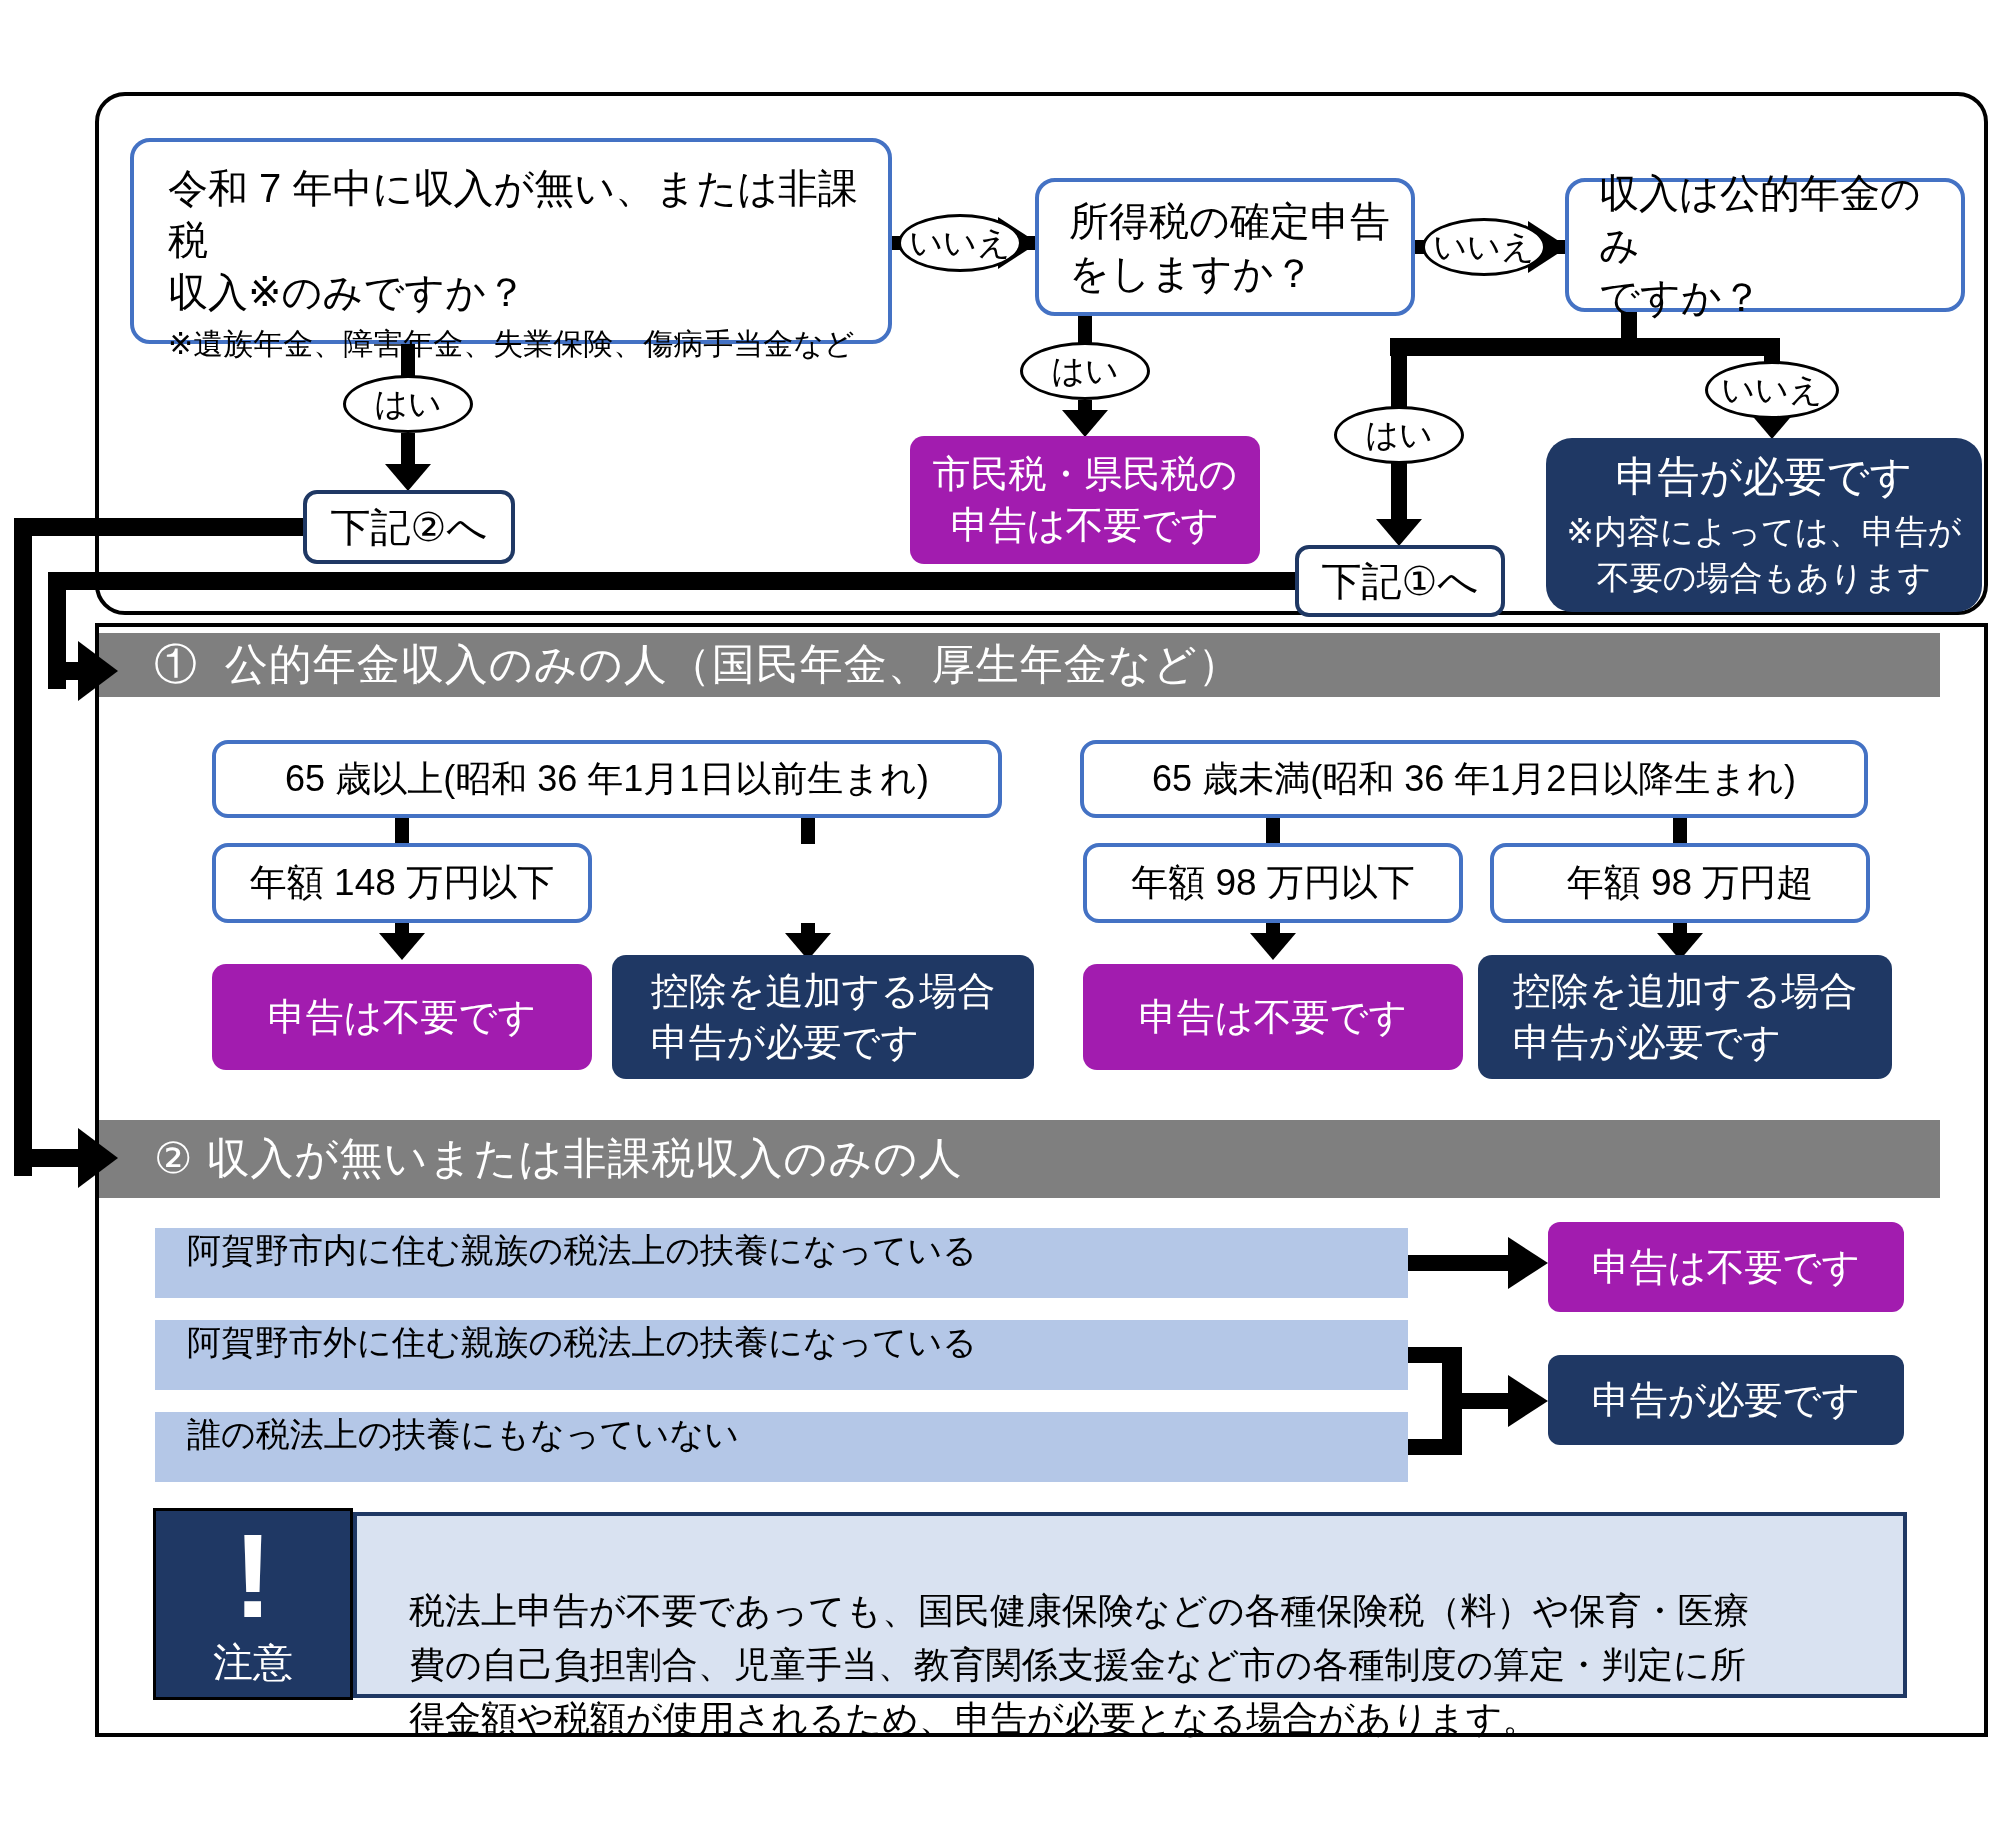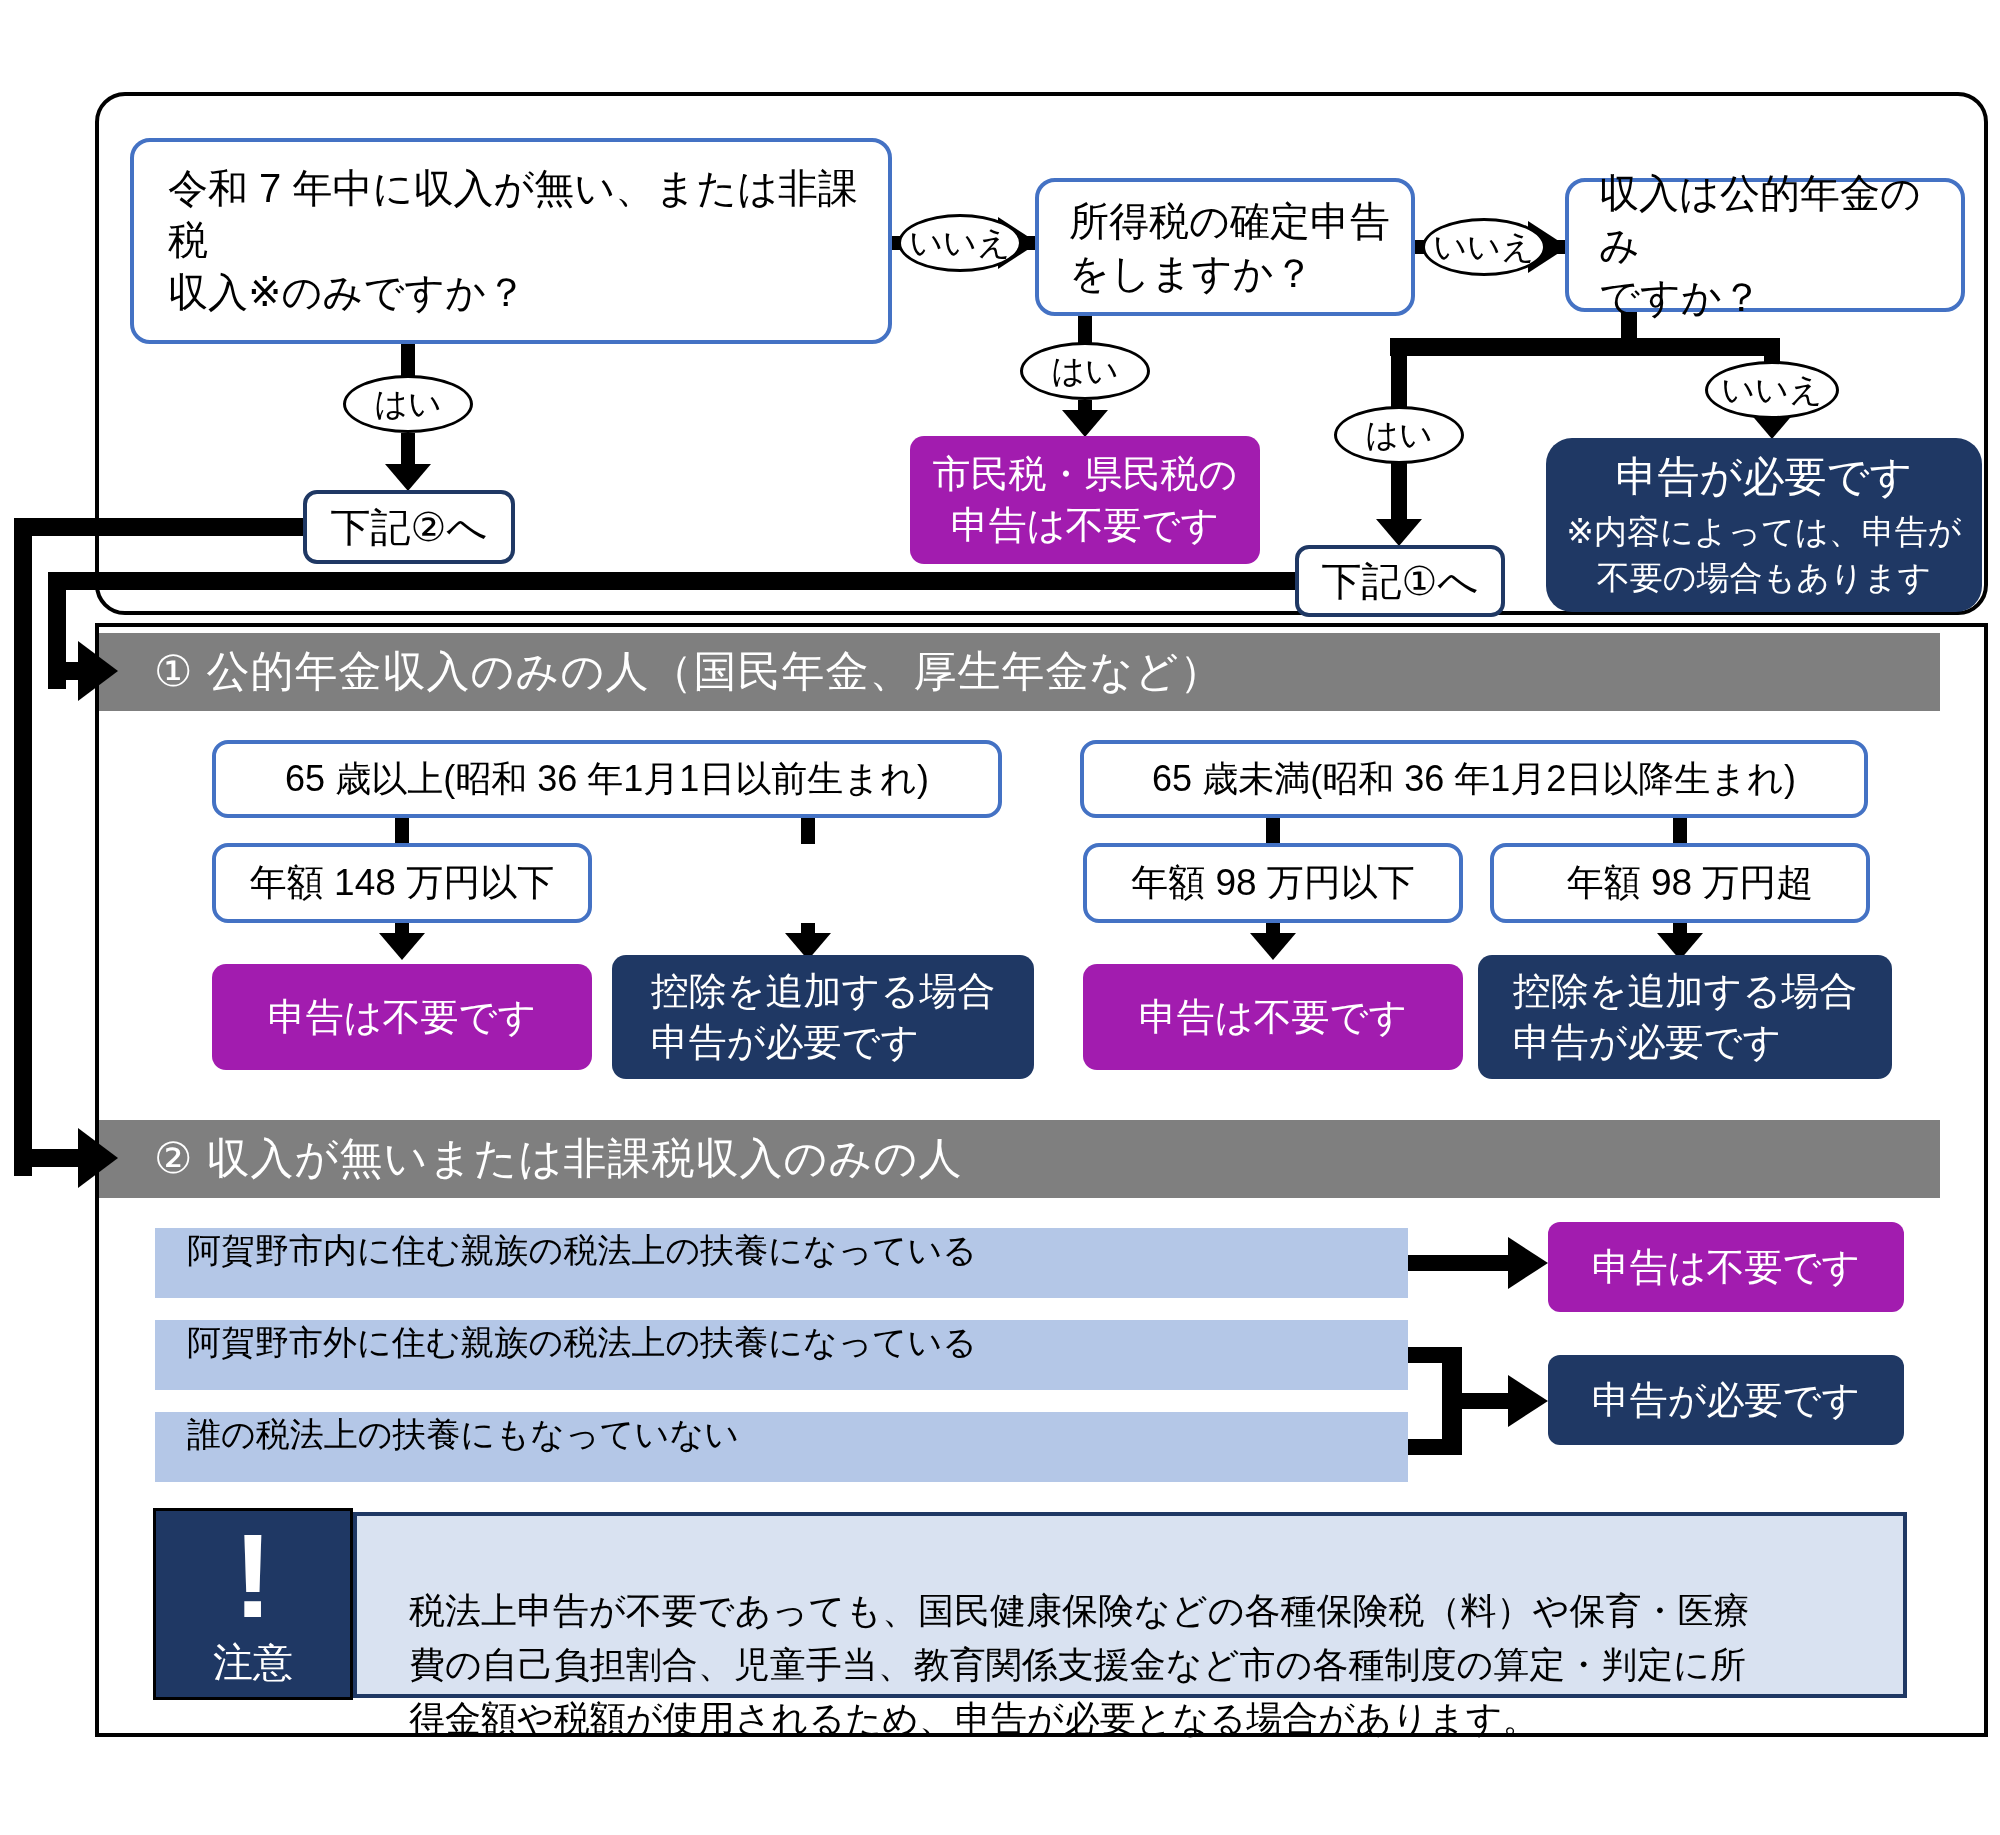--- a/index.html
+++ b/index.html
@@ -64,6 +64,7 @@
   <div class="abs qbox" style="left:130px;top:138px;width:762px;height:206px;padding:20px 10px 10px 34px;z-index:4;">
     <div class="q-main" style="white-space:pre-line;">令和 7 年中に収入が無い、または非課税
 収入※のみですか？</div>
+    <div class="q-note">※遺族年金、障害年金、失業保険、傷病手当金など</div>
   </div>
 
   <div class="abs hline" style="left:892px;top:236px;width:143px;height:14px;"></div>

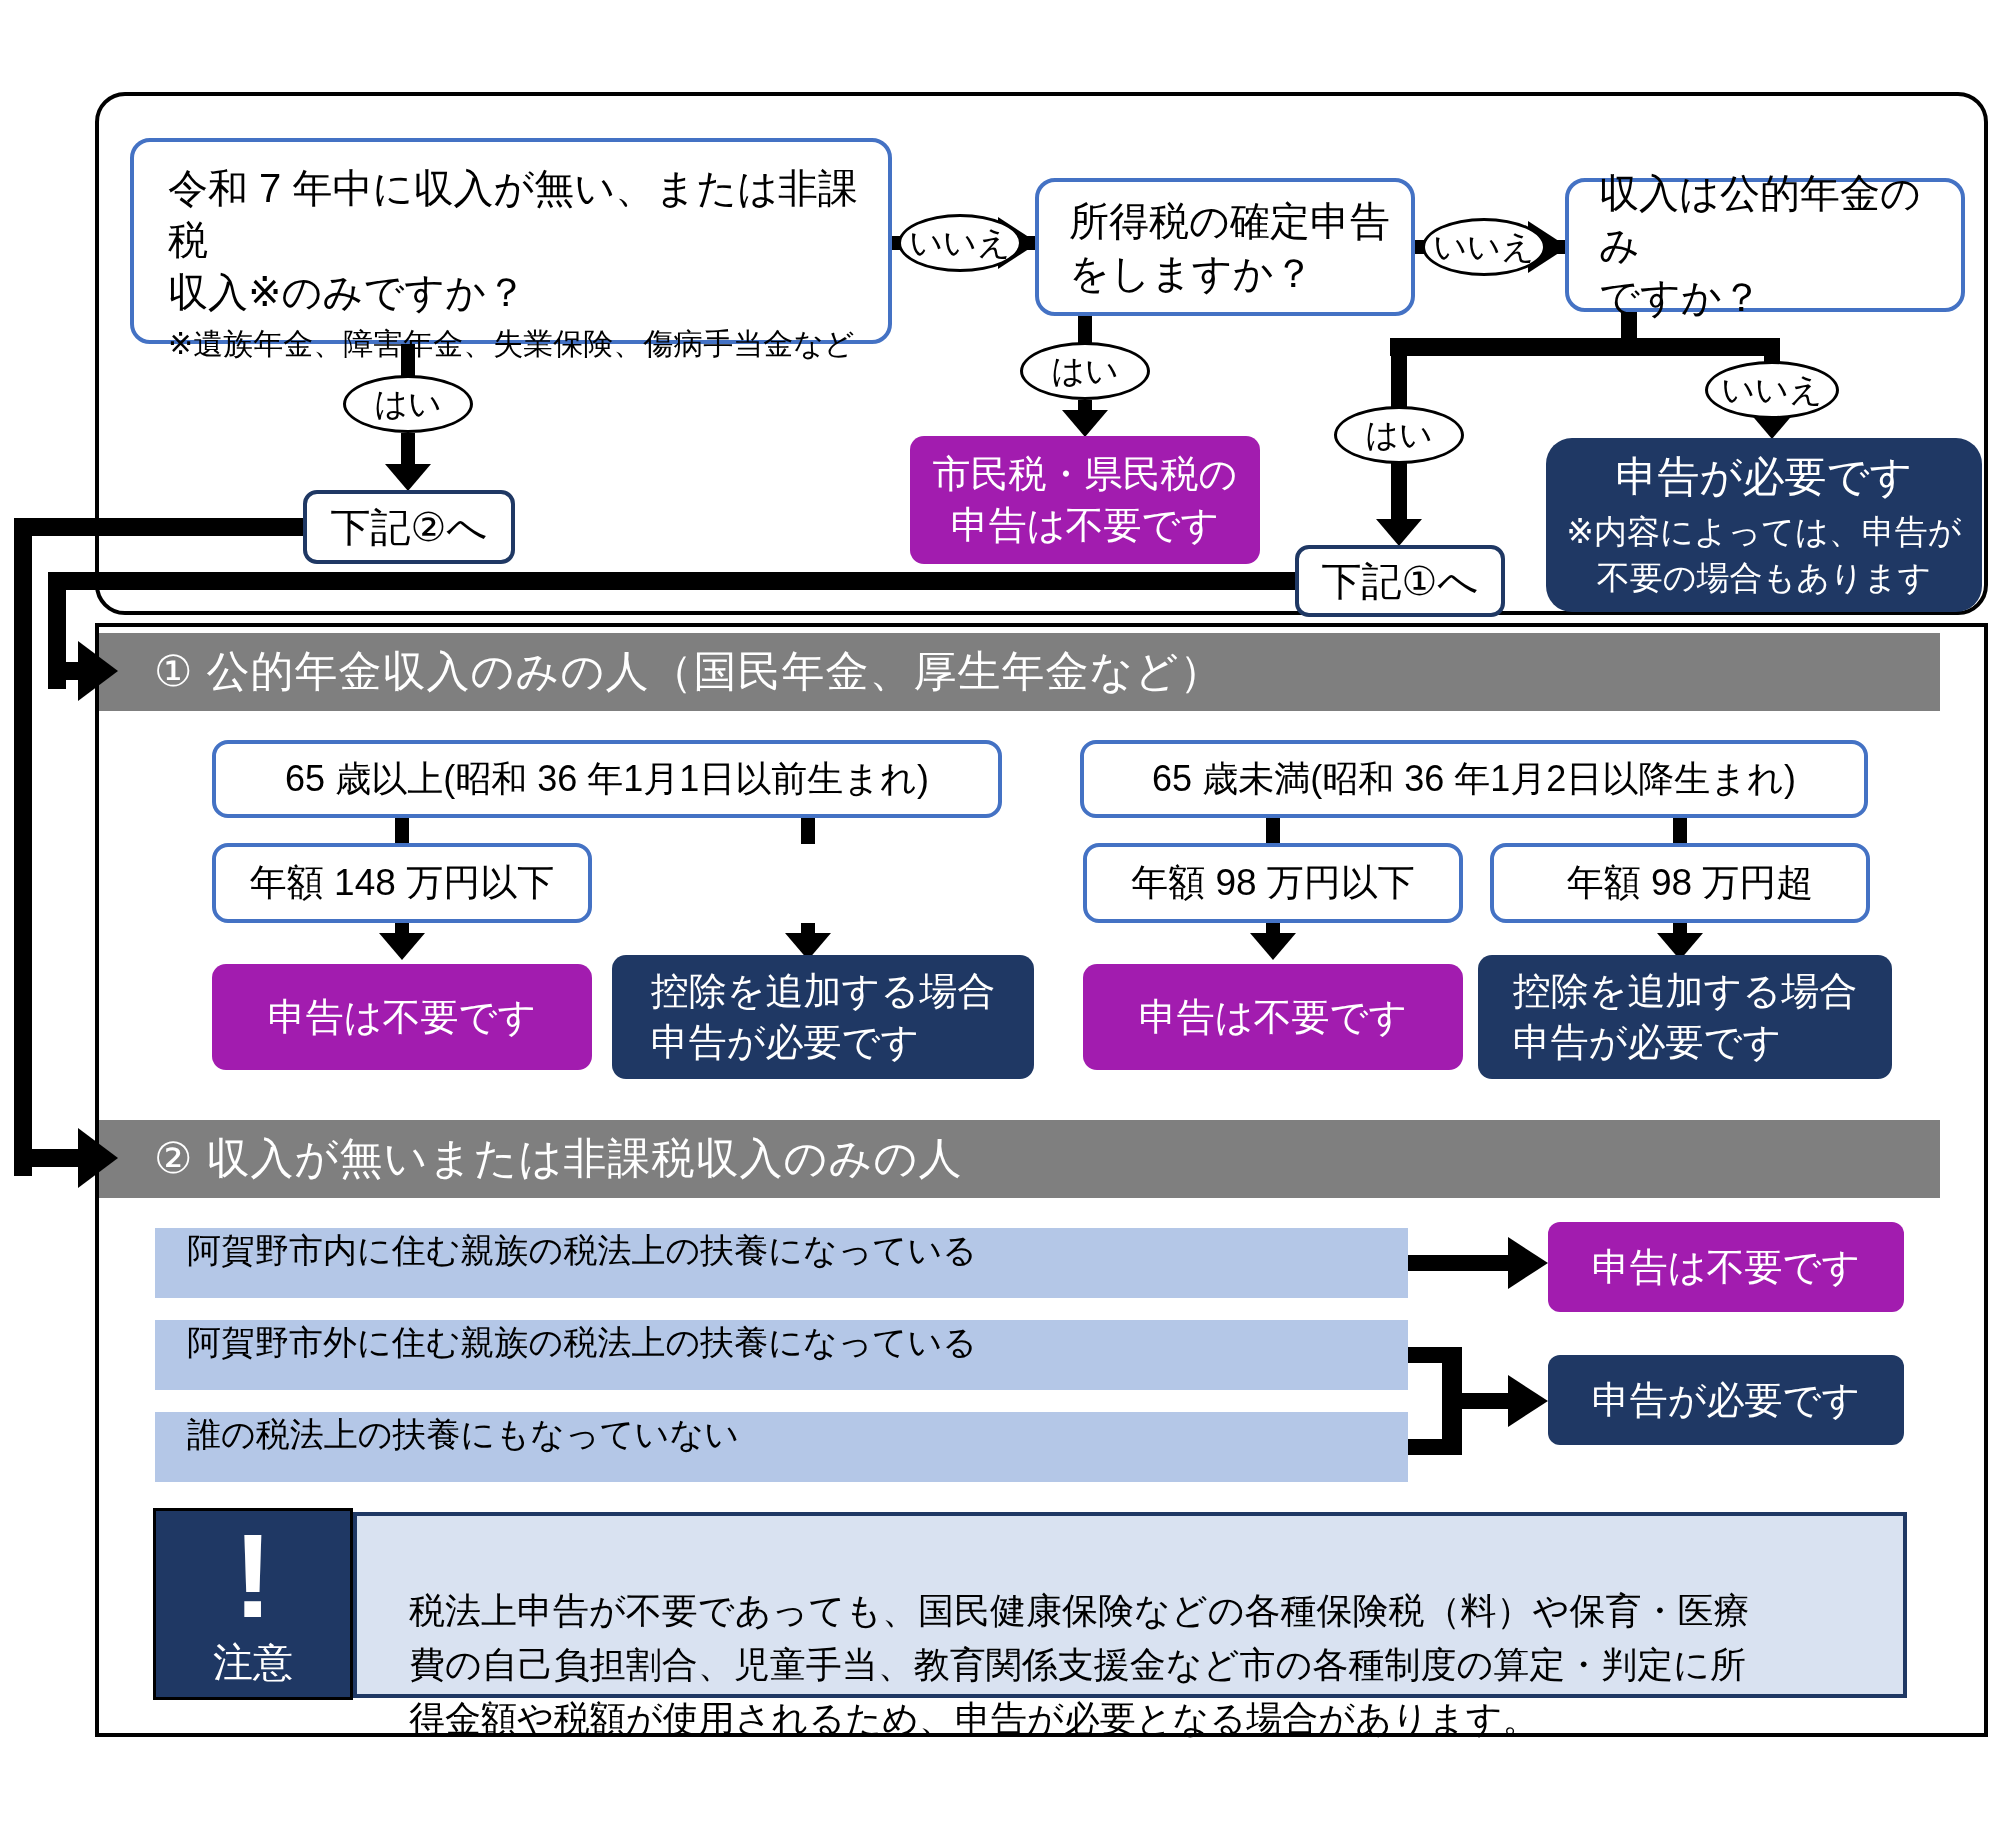--- a/index.html
+++ b/index.html
@@ -135,7 +135,7 @@
 
   <div class="abs outer-square" style="left:95px;top:623px;width:1893px;height:1114px;z-index:1;"></div>
 
-  <div class="abs band" style="left:99px;top:633px;width:1841px;height:78px;z-index:4;">
+  <div class="abs band" style="left:99px;top:633px;width:1841px;height:64px;z-index:4;font-family:Liberation Mono, monospace;">
     <span>①  公的年金収入のみの人（国民年金、厚生年金など）</span>
   </div>
 

